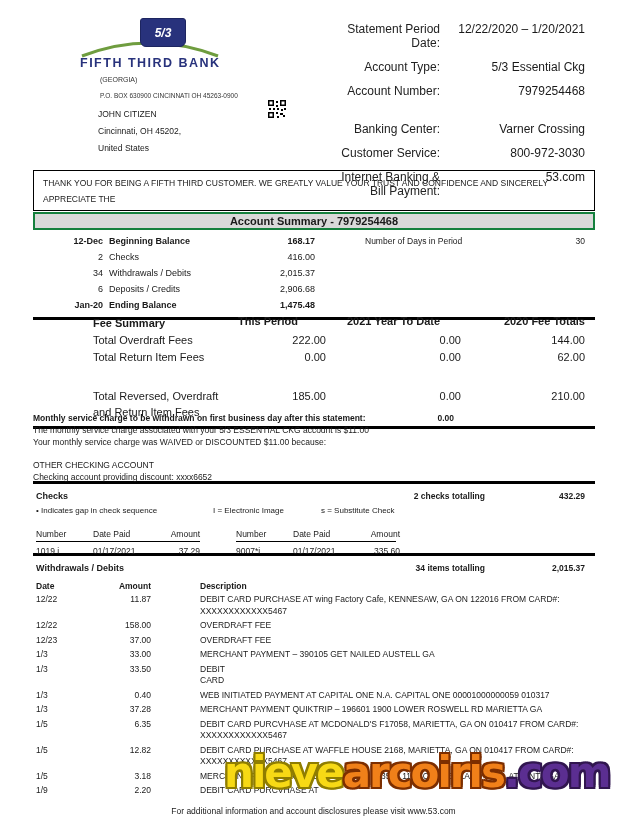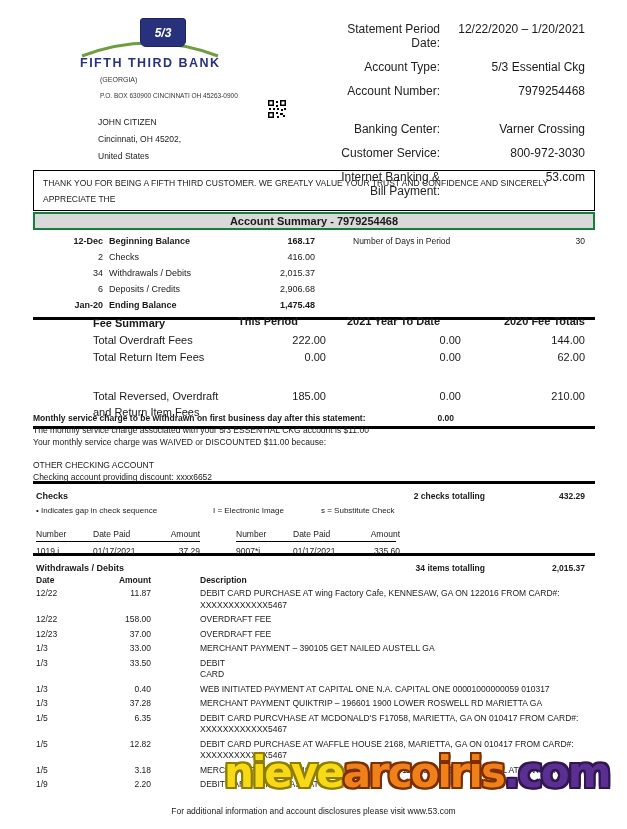--- a/index.html
+++ b/index.html
@@ -26,7 +26,7 @@
   .hdr-row .lbl { width:110px; text-align:right; color:#222; }
   .hdr-row .val { flex:1; text-align:right; padding-right:10px; }
   .hdr-gap { height:14px; }
-  .addr { position:absolute; left:98px; top:114px; font-size:8.5px; line-height:17px; }
+  .addr { position:absolute; left:98px; top:106px; font-size:8.5px; line-height:17px; }
   .qr { position:absolute; left:268px; top:100px; }
   
   .thanks { position:absolute; left:33px; top:170px; width:562px; height:41px;

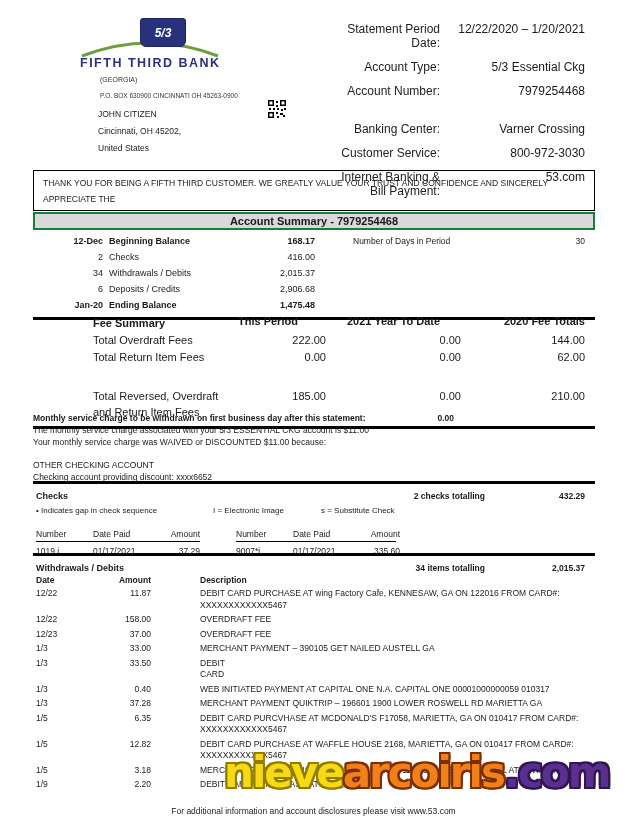--- a/index.html
+++ b/index.html
@@ -42,7 +42,7 @@
   .sum-row .c3 { white-space:nowrap; }
   .sum-row .c4 { text-align:right; }
   .sum-bold { font-weight:bold; }
-  .days-lbl { position:absolute; left:320px; top:3px; font-size:8.5px; }
+  .days-lbl { position:absolute; left:332px; top:3px; font-size:8.5px; }
   .days-val { position:absolute; right:10px; top:3px; font-size:8.5px; }
   
   .fees { position:absolute; left:33px; top:312px; width:562px;

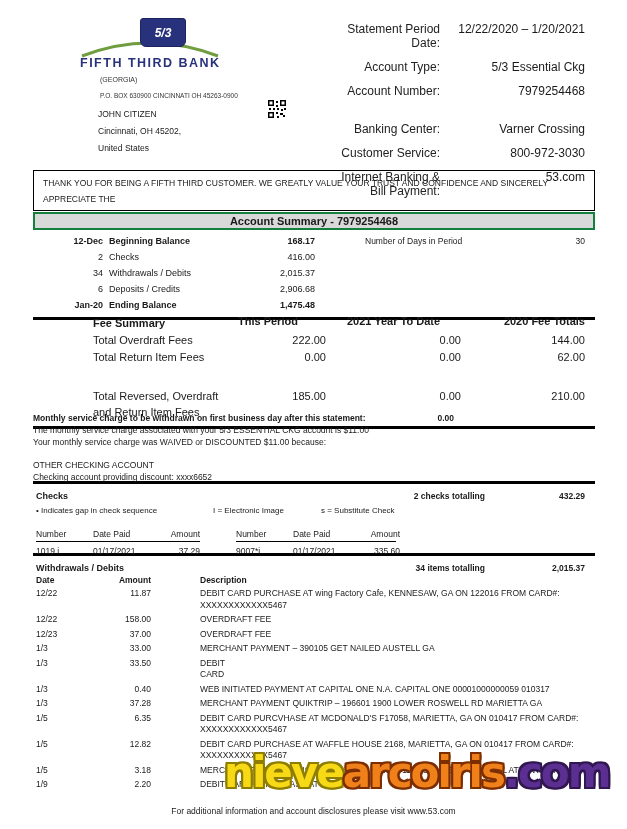--- a/index.html
+++ b/index.html
@@ -78,7 +78,7 @@
   .chk-data { margin-top:4px; }
   
   .wd-sec { position:absolute; left:33px; top:559px; width:562px; font-size:8.5px; }
-  .wd-cols { display:grid; grid-template-columns:42px 73px 49px 1fr; font-weight:bold; padding-left:3px; }
+  .wd-cols { display:grid; grid-template-columns:42px 73px 49px 1fr; font-weight:bold; margin-top:6px; padding-left:3px; }
   .wd-cols .am { text-align:right; }
   .wrows { margin-top:3px; padding-left:3px; }
   .wrow { display:grid; grid-template-columns:42px 73px 49px 1fr; margin-bottom:3px; line-height:11.5px; }

